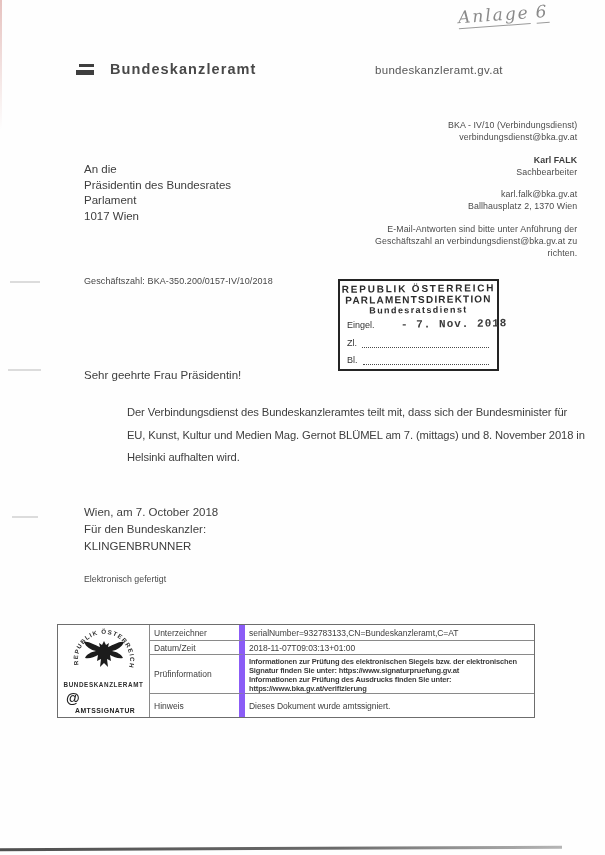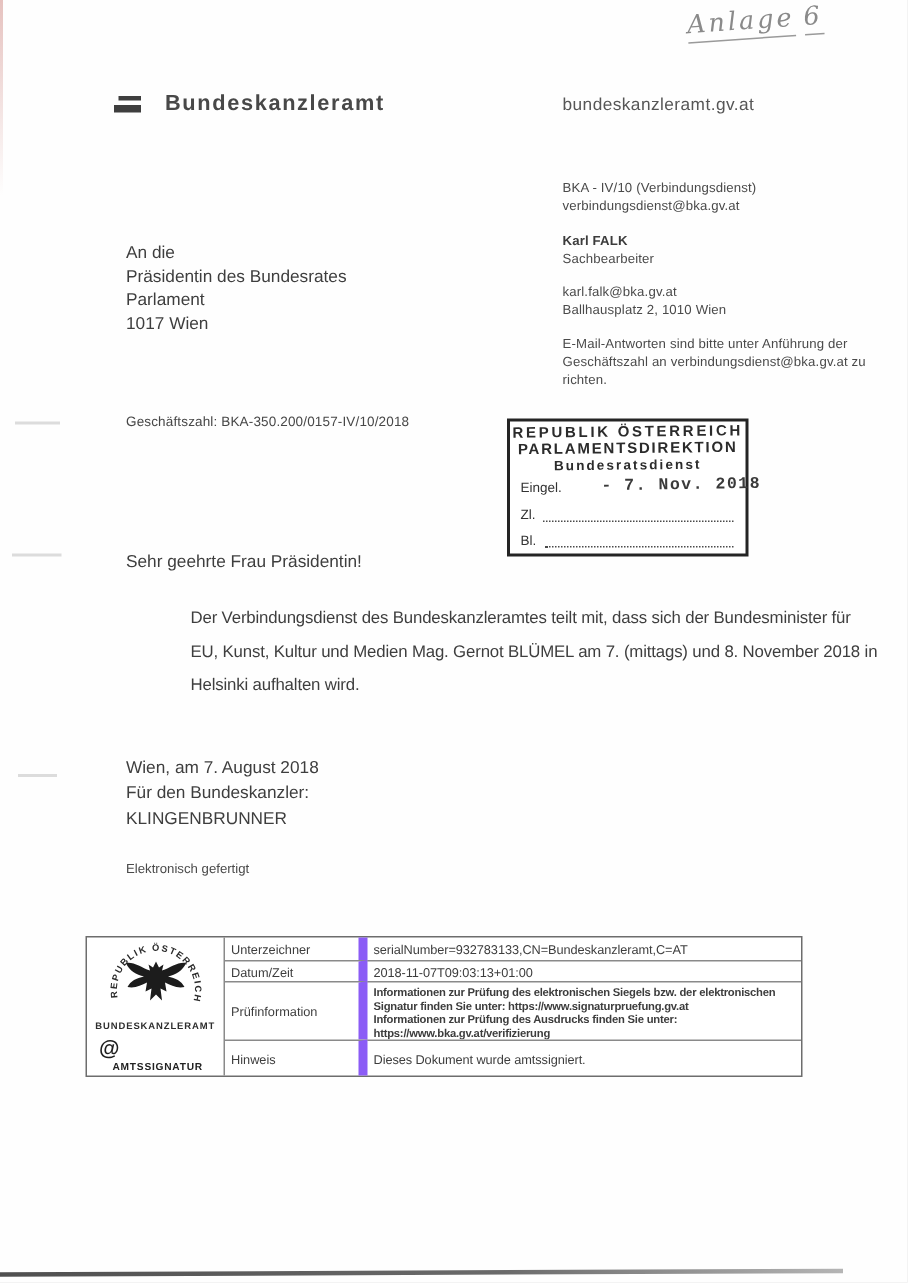--- a/index.html
+++ b/index.html
@@ -27,7 +27,7 @@
   .website  { left:375px; top:64px; font-size:11.5px; color:#565656; letter-spacing:.3px; }
 
   
-  .contact { left:375px; top:119px; font-size:8.8px; line-height:12.3px; color:#4a4a4a; letter-spacing:.1px; }
+  .contact { left:375px; top:119px; font-size:8.8px; line-height:12.3px; color:#4a4a4a; letter-spacing:.1px;text-align:right; }
   .contact .gap { height:10px; }
   .contact .bold { font-weight:bold; color:#3c3c3c; }
 

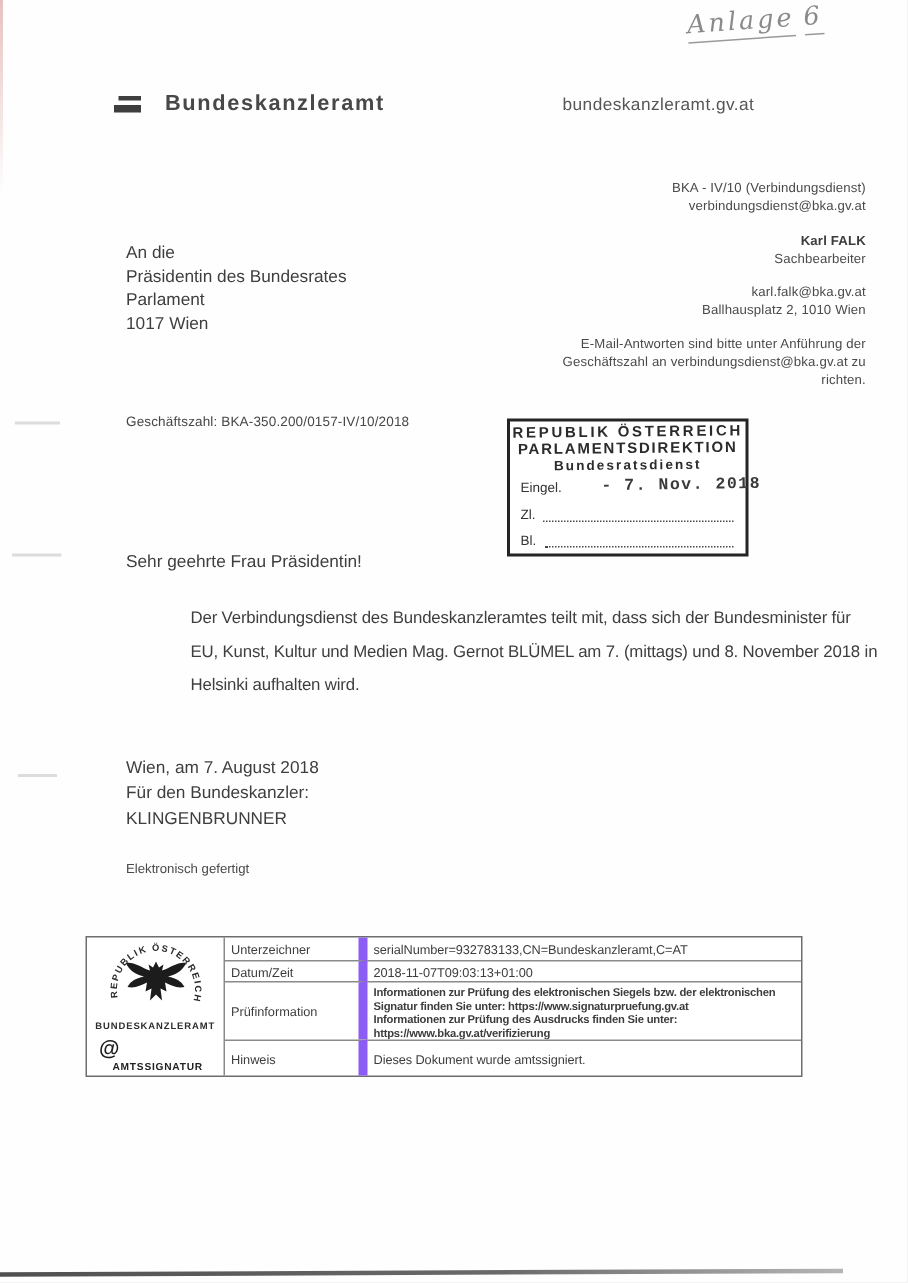--- a/index.html
+++ b/index.html
@@ -111,7 +111,7 @@
     <div>Sachbearbeiter</div>
     <div class="gap"></div>
     <div>karl.falk@bka.gv.at</div>
-    <div>Ballhausplatz 2, 1010 Wien</div>
+    <div>Ballhausplatz 2, 1370 Wien</div>
     <div class="gap"></div>
     <div style="white-space:pre-line">E-Mail-Antworten sind bitte unter Anführung der
 Geschäftszahl an verbindungsdienst@bka.gv.at zu

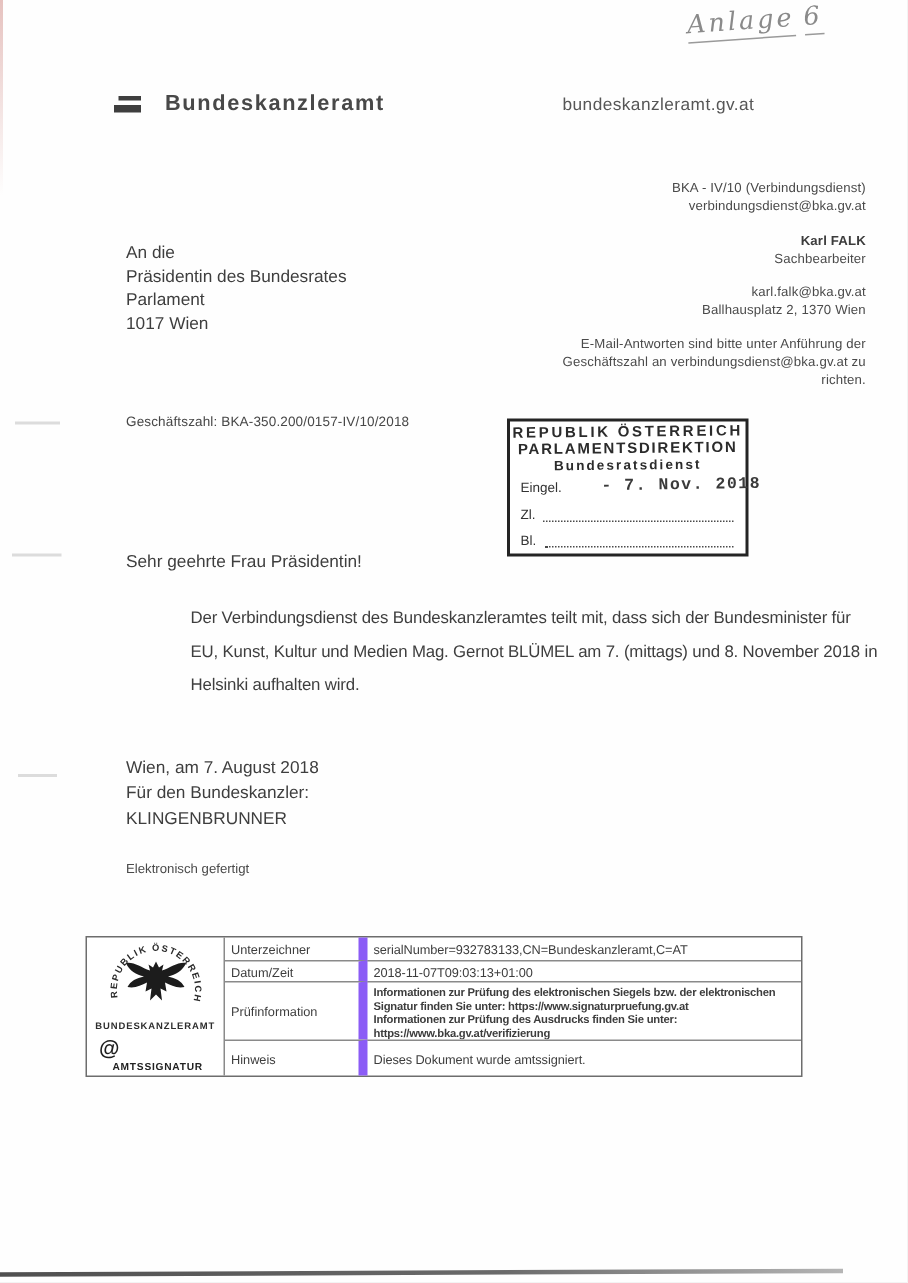--- a/index.html
+++ b/index.html
@@ -149,7 +149,7 @@
 Helsinki aufhalten wird.</div>
 
   <div class="abs closing">
-    <div>Wien, am 7. August 2018</div>
+    <div>Wien, am 7. October 2018</div>
     <div>Für den Bundeskanzler:</div>
     <div>KLINGENBRUNNER</div>
   </div>

